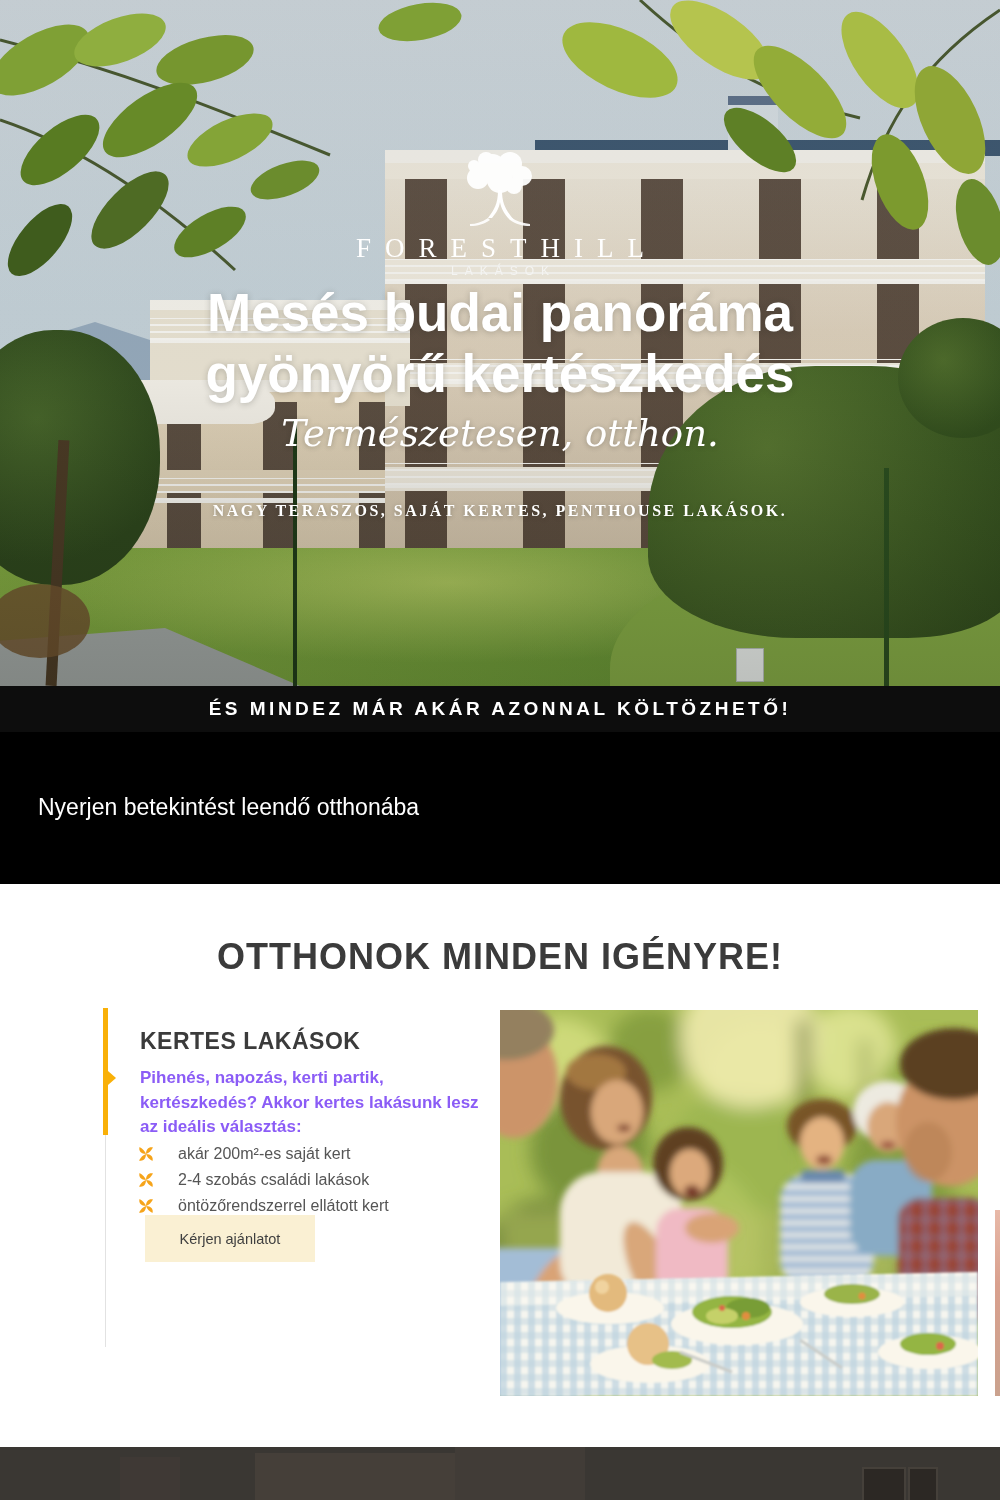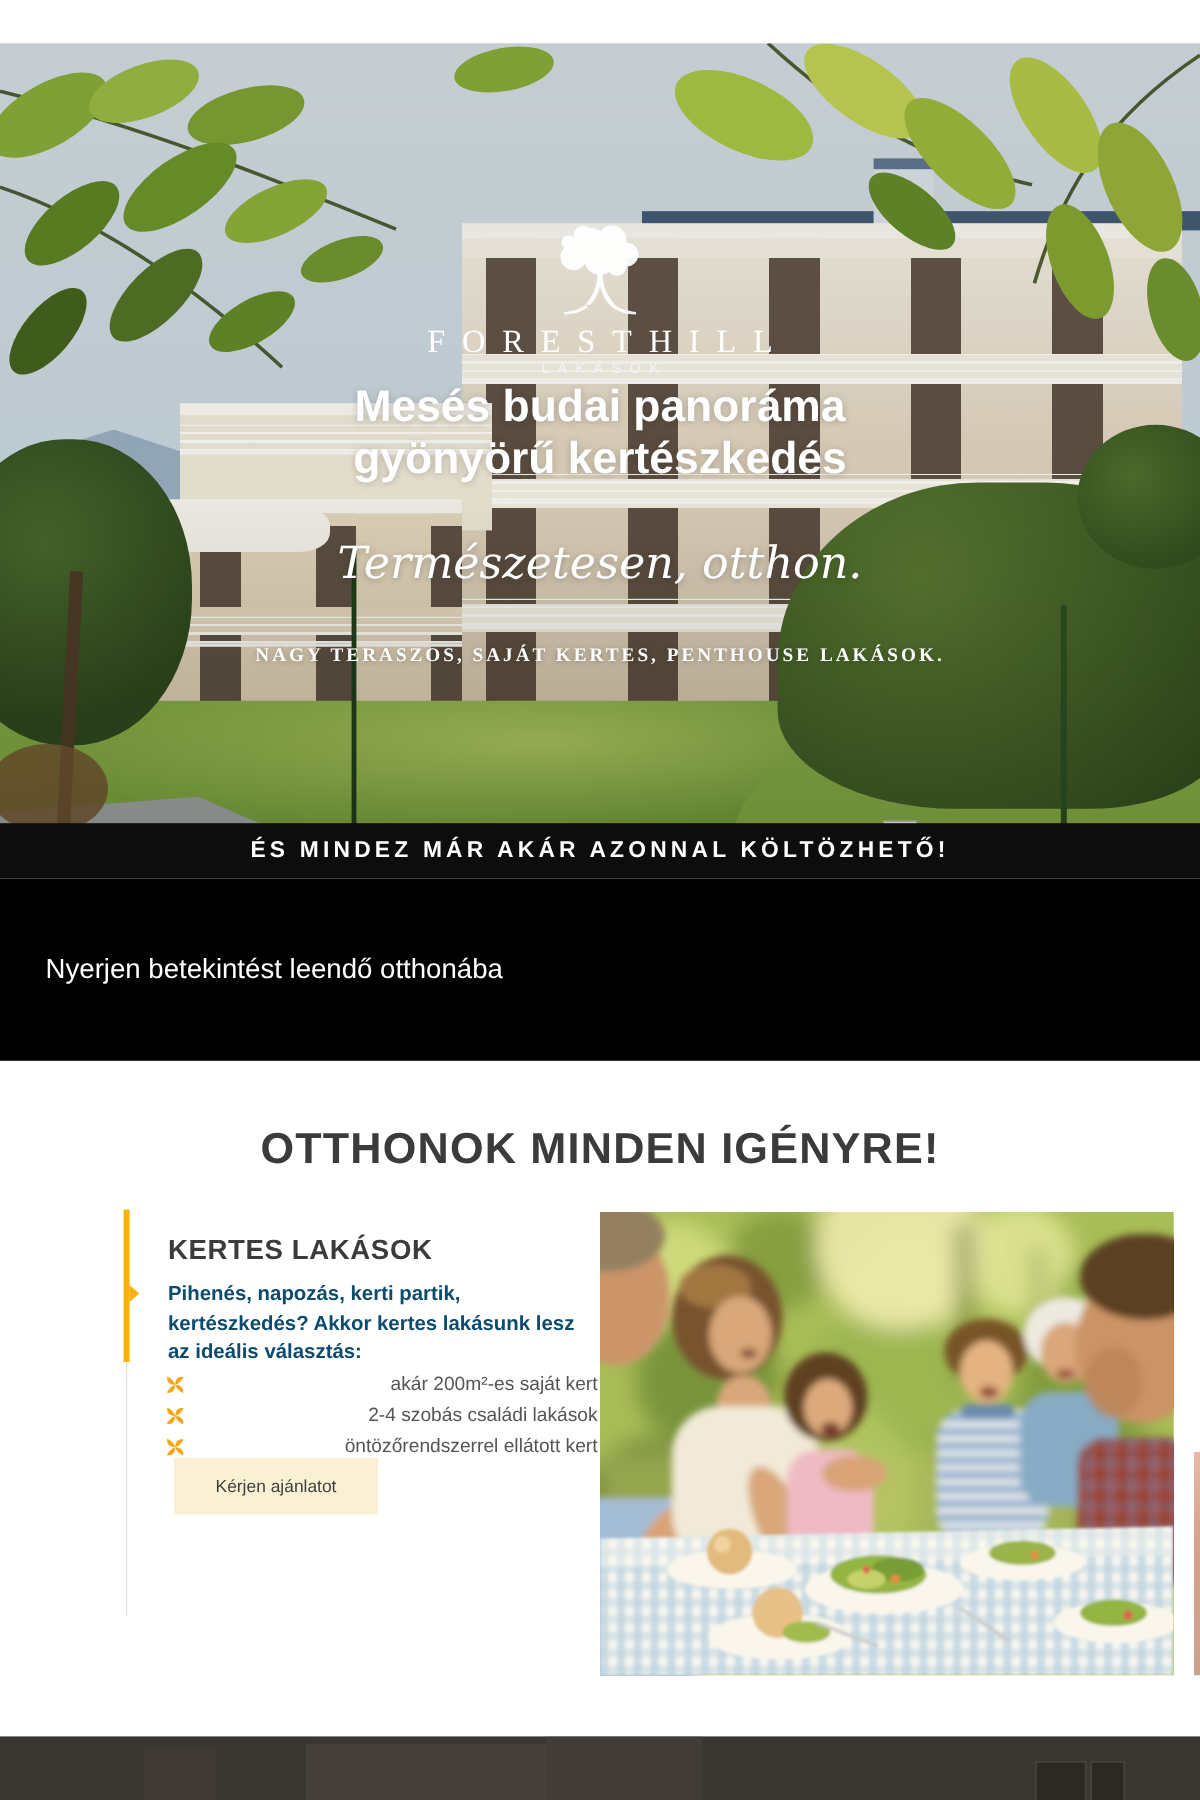--- a/index.html
+++ b/index.html
@@ -8,7 +8,7 @@
   .abs{position:absolute;}
 
   
-  .hero{left:0;top:0;width:1000px;height:686px;overflow:hidden;background:linear-gradient(#cdd6dc,#c2cfd6 45%,#bfccd3);margin-top:36px;}
+  .hero{left:0;top:0;width:1000px;height:686px;overflow:hidden;background:linear-gradient(#cdd6dc,#c2cfd6 45%,#bfccd3);}
   .hill{left:0;top:322px;width:250px;height:82px;background:#94a8ba;clip-path:polygon(0 100%,0 35%,38% 0,100% 62%,100% 100%);}
   .roofline{left:535px;top:140px;width:465px;height:16px;background:#3e5871;}
   .chimney{left:728px;top:96px;width:50px;height:52px;background:#d3dbe0;border-top:9px solid #5e718a;}

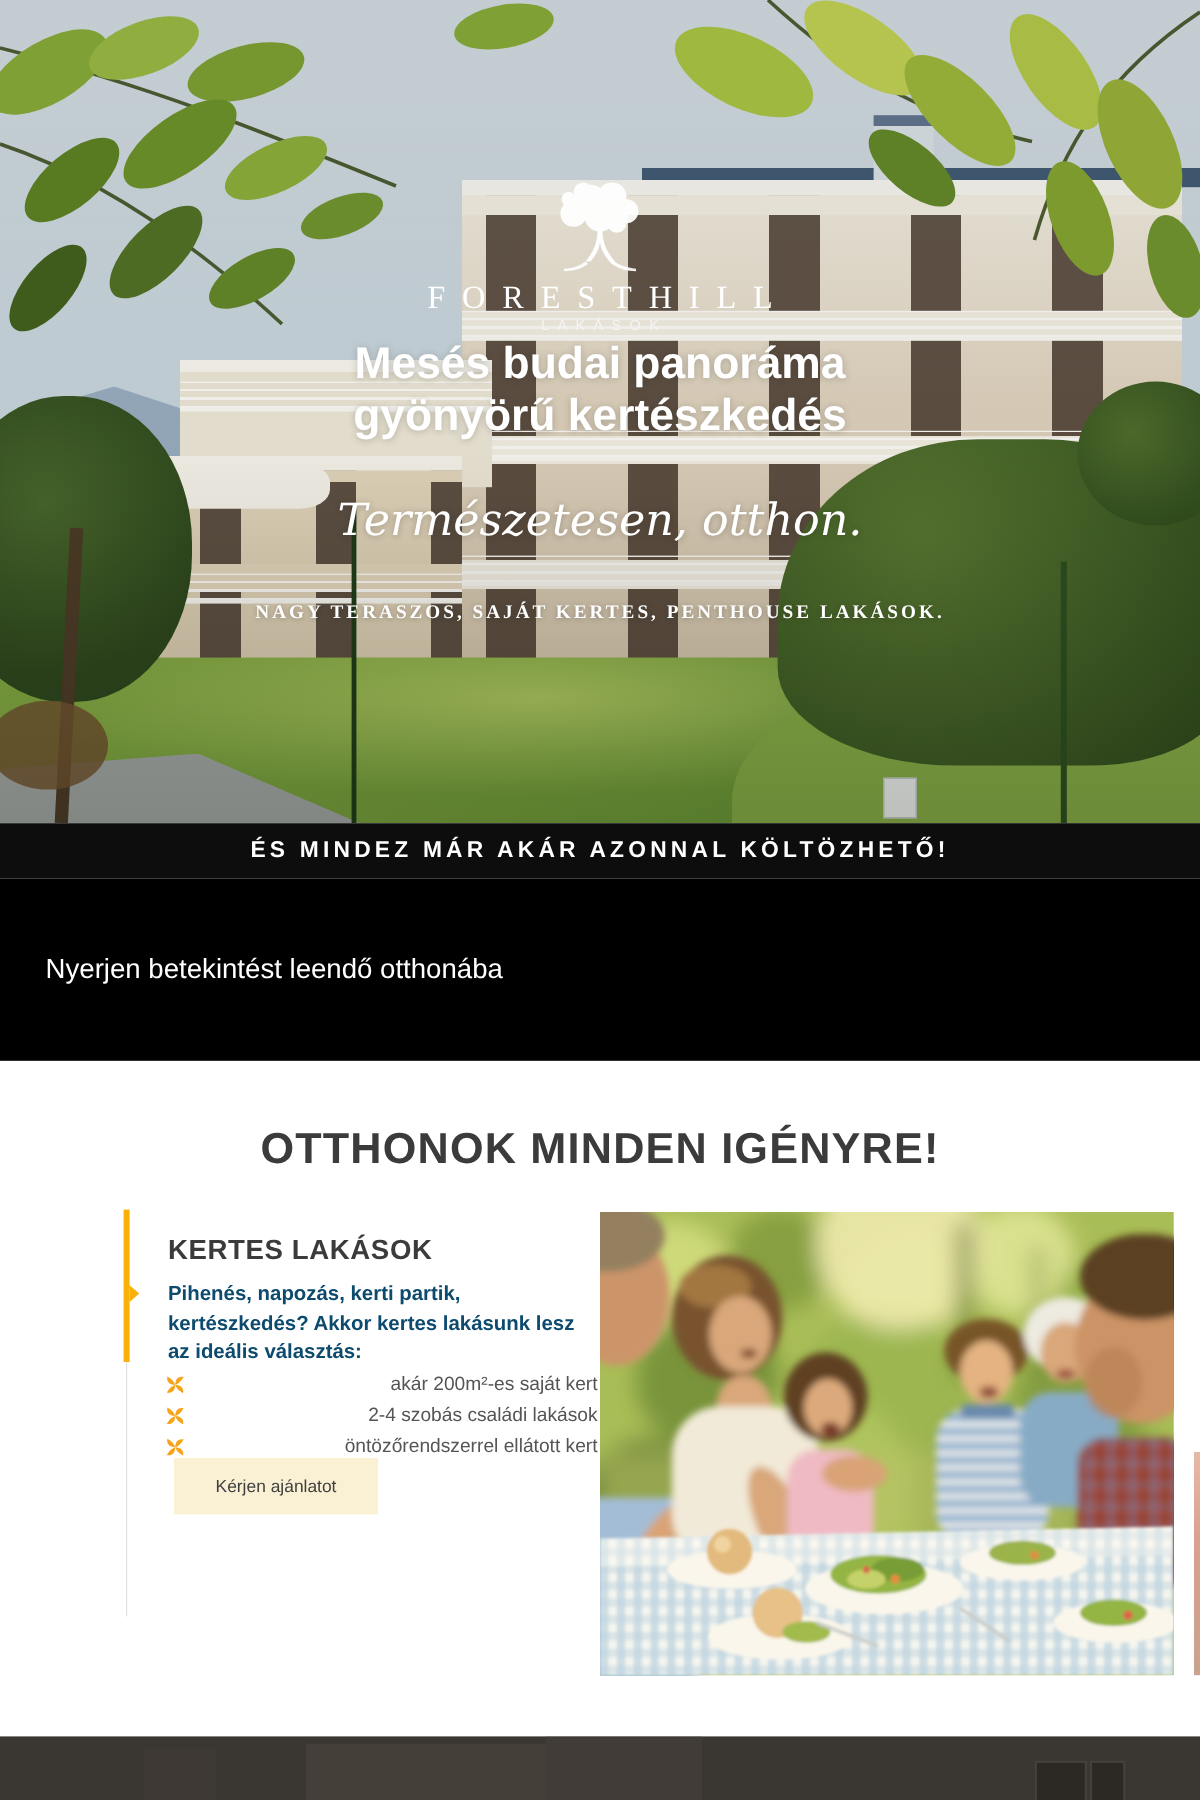--- a/index.html
+++ b/index.html
@@ -47,7 +47,7 @@
   .brand{left:0;top:233px;width:1000px;text-align:center;font-family:"Liberation Serif",serif;
          font-size:27px;letter-spacing:14px;color:#fff;text-indent:14px;}
   .brand-sub{left:0;top:264px;width:1000px;text-align:center;font-size:12px;letter-spacing:7px;color:#f4f4f2;text-indent:7px;}
-  .h1{left:0;top:282px;width:1000px;text-align:center;font-size:37px;line-height:1.16;font-weight:bold;color:#fff;
+  .h1{left:0;top:282px;width:1000px;text-align:center;font-size:53px;line-height:1.16;font-weight:bold;color:#fff;
       text-shadow:0 1px 6px rgba(40,40,30,.25);}
   .script{left:0;top:412px;width:1000px;text-align:center;font-family:"DejaVu Serif",serif;font-style:italic;
       font-size:37px;color:#fff;text-shadow:0 1px 5px rgba(40,40,30,.3);}

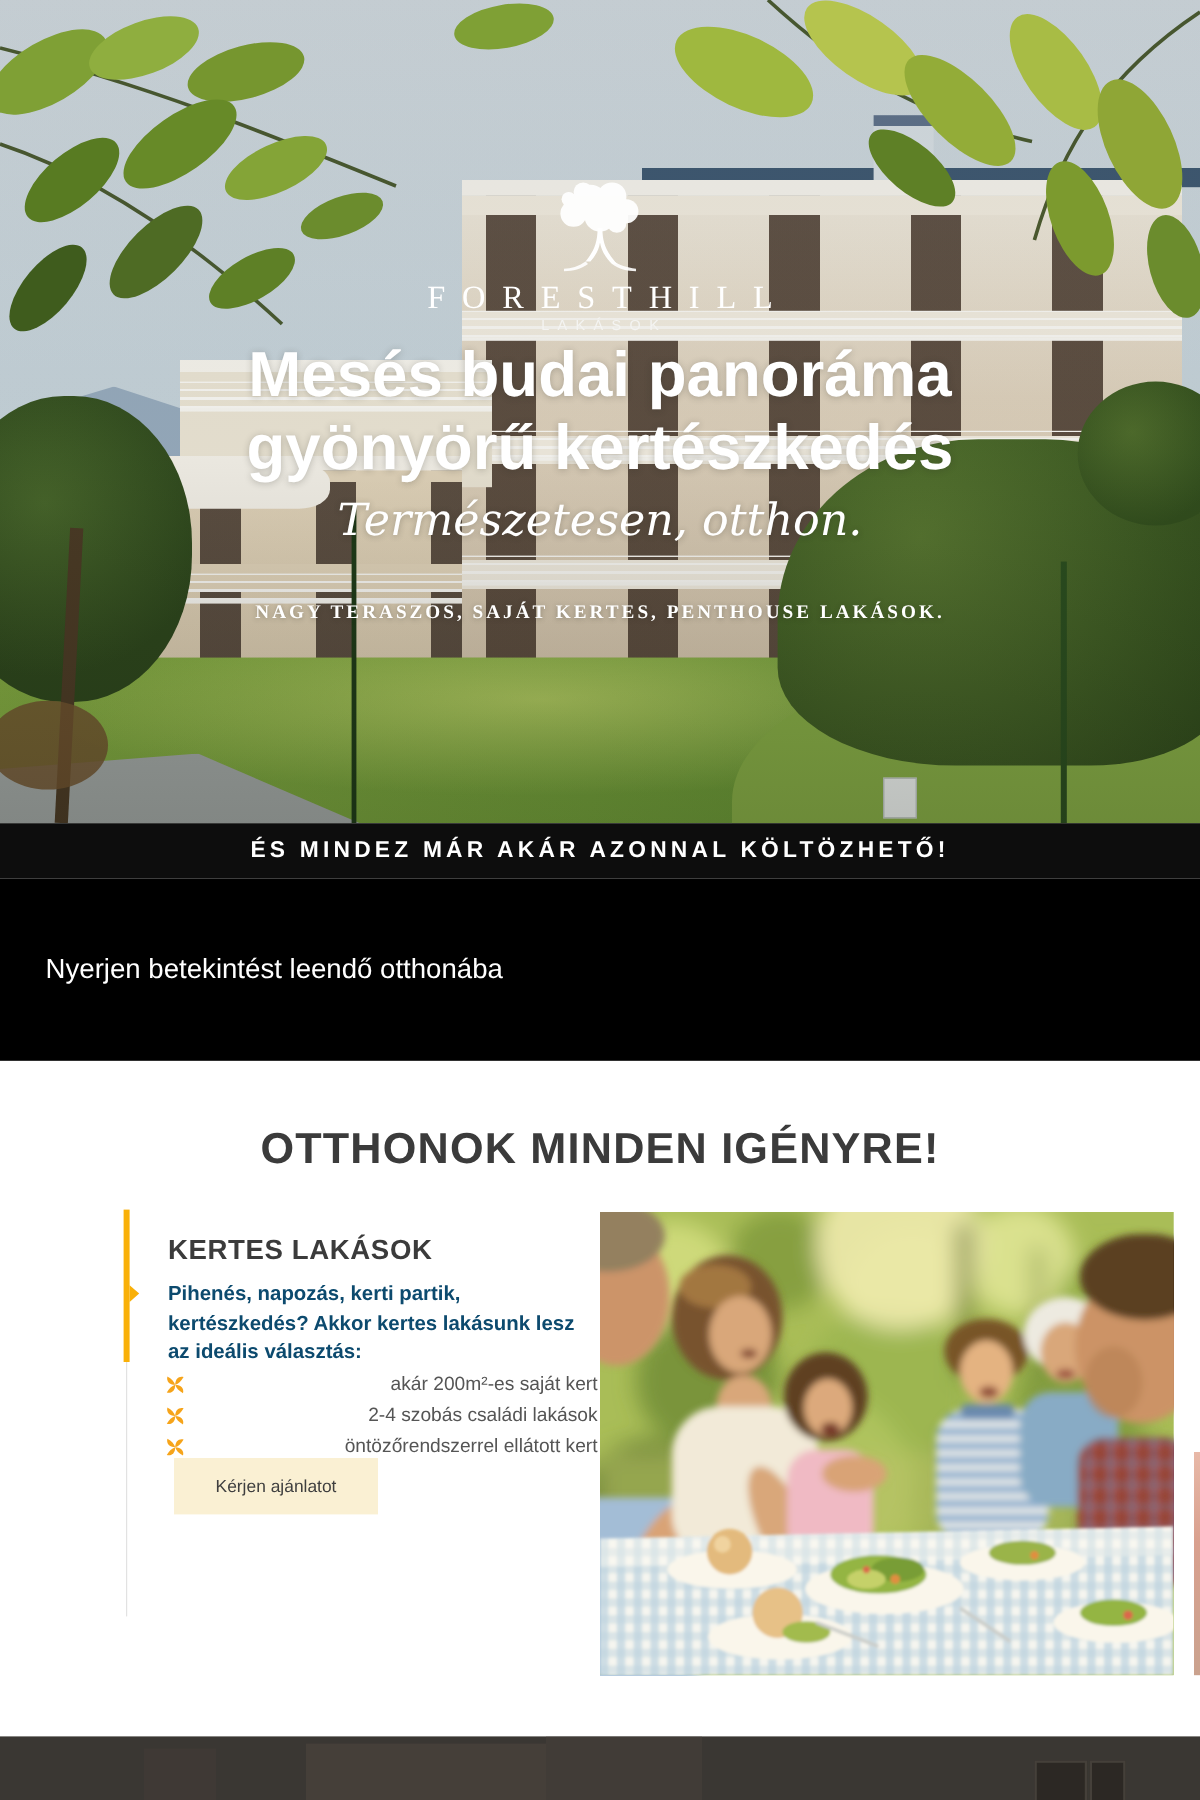--- a/index.html
+++ b/index.html
@@ -68,7 +68,7 @@
   .accent-arrow{left:108px;top:1071px;width:0;height:0;border-top:7px solid transparent;border-bottom:7px solid transparent;border-left:8px solid #f9b008;}
   .accent-line{left:105px;top:1135px;width:1px;height:212px;background:#e2e2e2;}
   .card-title{left:140px;top:1028px;width:360px;font-size:23px;font-weight:bold;letter-spacing:.5px;color:#3b3b3b;}
-  .card-intro{left:140px;top:1066px;width:345px;font-size:17px;font-weight:bold;line-height:1.45;color:#0c4a6e;}
+  .card-intro{left:140px;top:1066px;width:345px;font-size:17px;font-weight:bold;line-height:1.45;color:#8b5cf6;}
   .bullets{left:138px;top:1141px;width:360px;list-style:none;margin:0;padding:0;}
   .bullets li{display:flex;align-items:center;gap:3px;font-size:16px;color:#555;height:26px;justify-content:space-between;}
   .pin{width:16px;height:16px;flex:0 0 16px;}

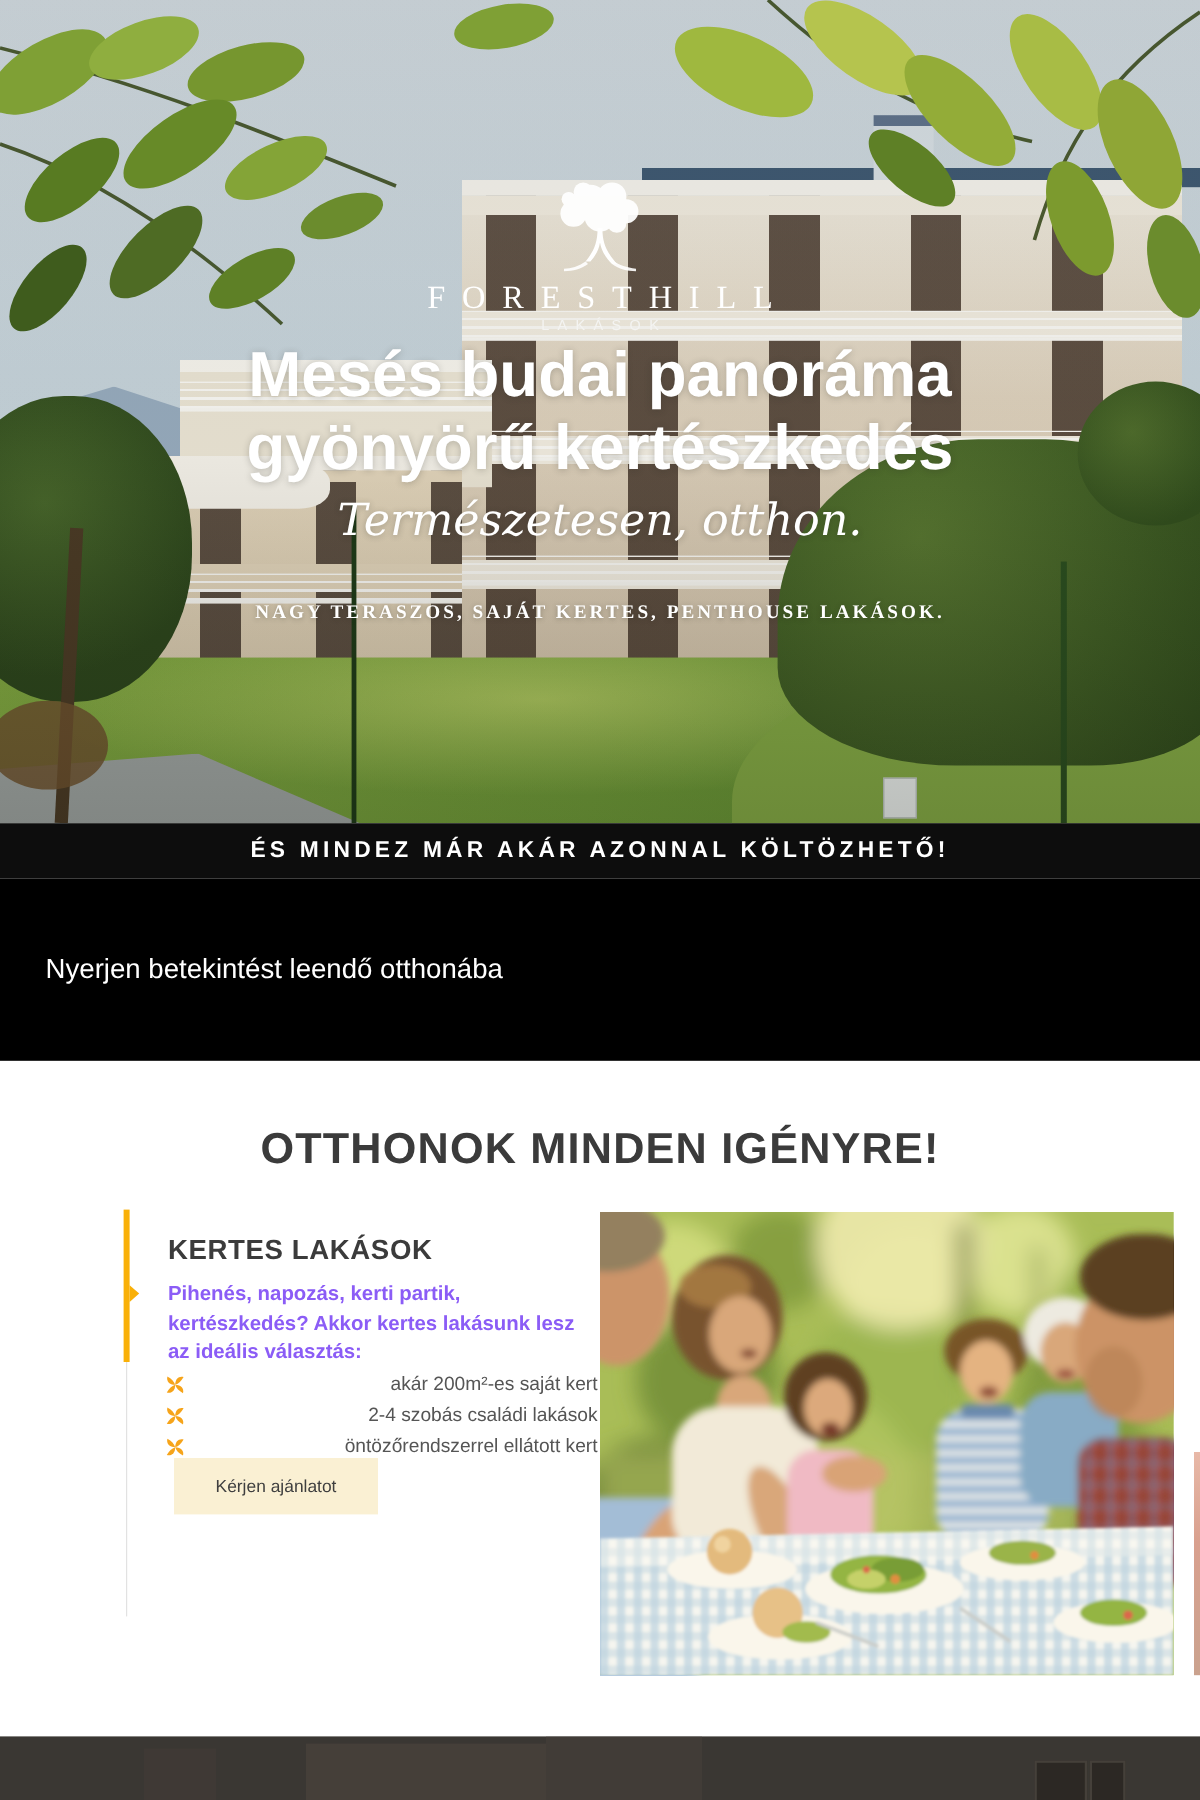--- a/index.html
+++ b/index.html
@@ -70,7 +70,7 @@
   .card-title{left:140px;top:1028px;width:360px;font-size:23px;font-weight:bold;letter-spacing:.5px;color:#3b3b3b;}
   .card-intro{left:140px;top:1066px;width:345px;font-size:17px;font-weight:bold;line-height:1.45;color:#8b5cf6;}
   .bullets{left:138px;top:1141px;width:360px;list-style:none;margin:0;padding:0;}
-  .bullets li{display:flex;align-items:center;gap:3px;font-size:16px;color:#555;height:26px;justify-content:space-between;}
+  .bullets li{display:flex;align-items:center;gap:24px;font-size:16px;color:#555;height:26px;}
   .pin{width:16px;height:16px;flex:0 0 16px;}
   .cta-btn{left:145px;top:1215px;width:170px;height:47px;background:#faf0d3;border:none;cursor:pointer;
            font-family:"Liberation Sans",sans-serif;font-size:14.5px;color:#3f3f3f;}

